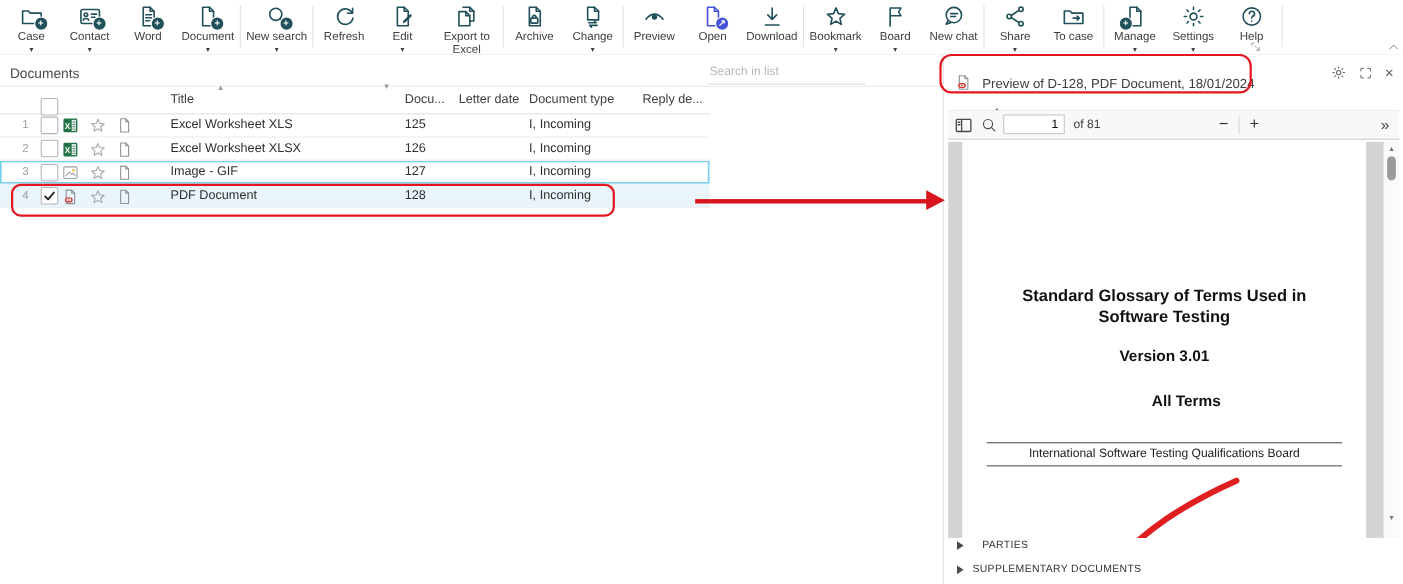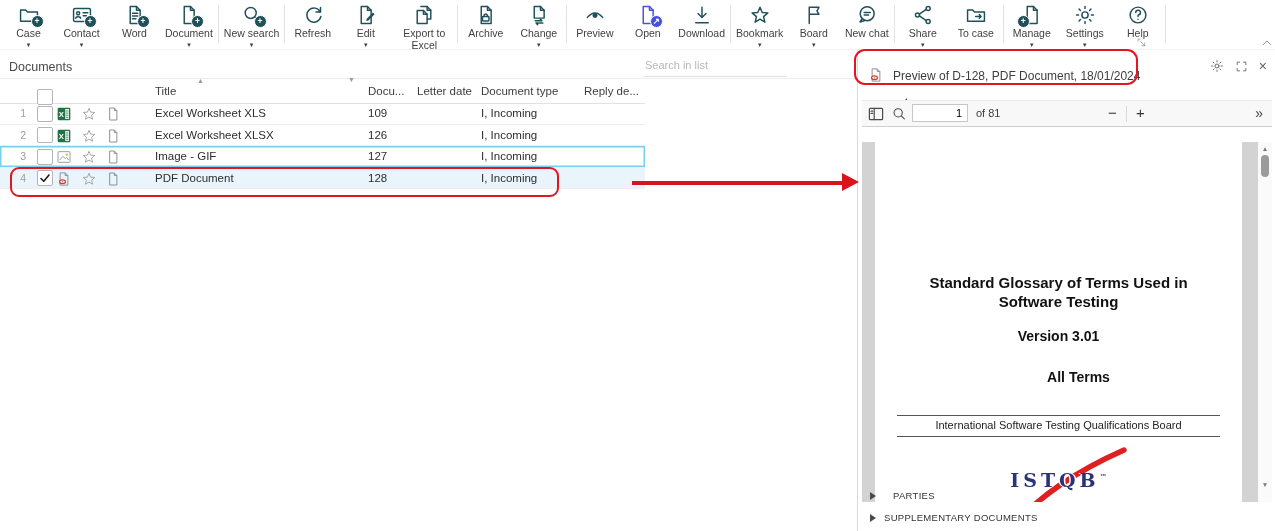--- a/index.html
+++ b/index.html
@@ -341,7 +341,7 @@
           </svg>
         </span>
         <span class="c t">Excel Worksheet XLS</span>
-        <span class="c dn">109</span>
+        <span class="c dn">125</span>
         <span class="c dt">I, Incoming</span>
       </div>
       <div class="lrow normal">

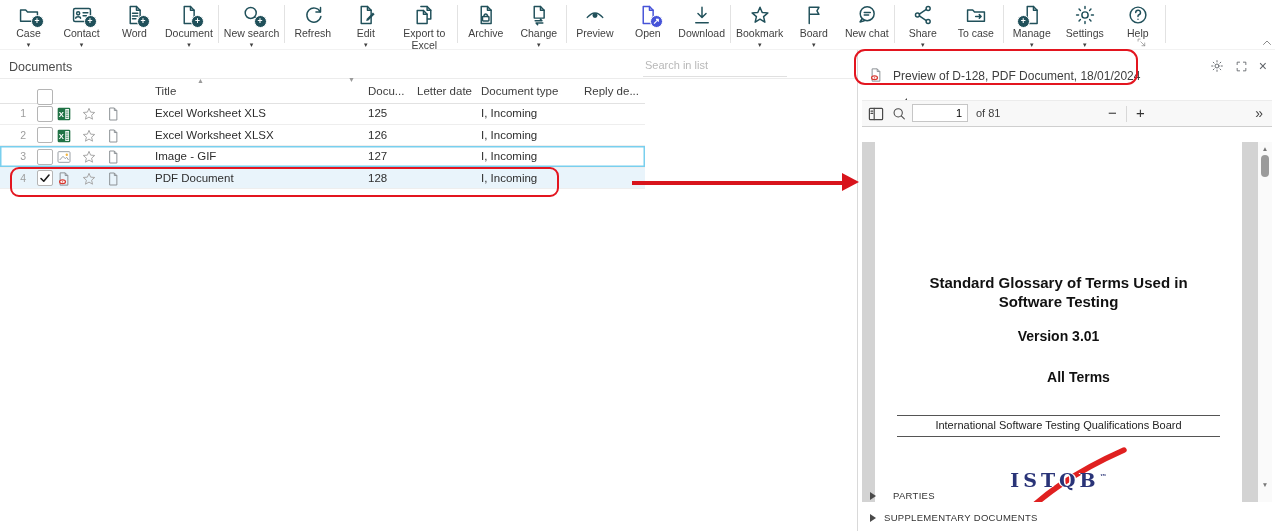--- a/index.html
+++ b/index.html
@@ -85,7 +85,7 @@
   .pt-plus{left:274px;top:3px;font-size:15px;color:#333;cursor:pointer;}
   .pt-more{right:10px;top:4px;font-size:14px;color:#444;cursor:pointer;letter-spacing:-1px;}
 
-  .pdf-view{position:absolute;left:4px;top:92px;width:410px;height:360px;background:#fff;}
+  .pdf-view{position:absolute;left:4px;top:79px;width:410px;height:360px;background:#fff;}
   .strip{position:absolute;top:0;height:100%;background:#d3d3d3;}
   .strip-left{left:0;width:13px;}
   .strip-right{left:380px;width:16px;}

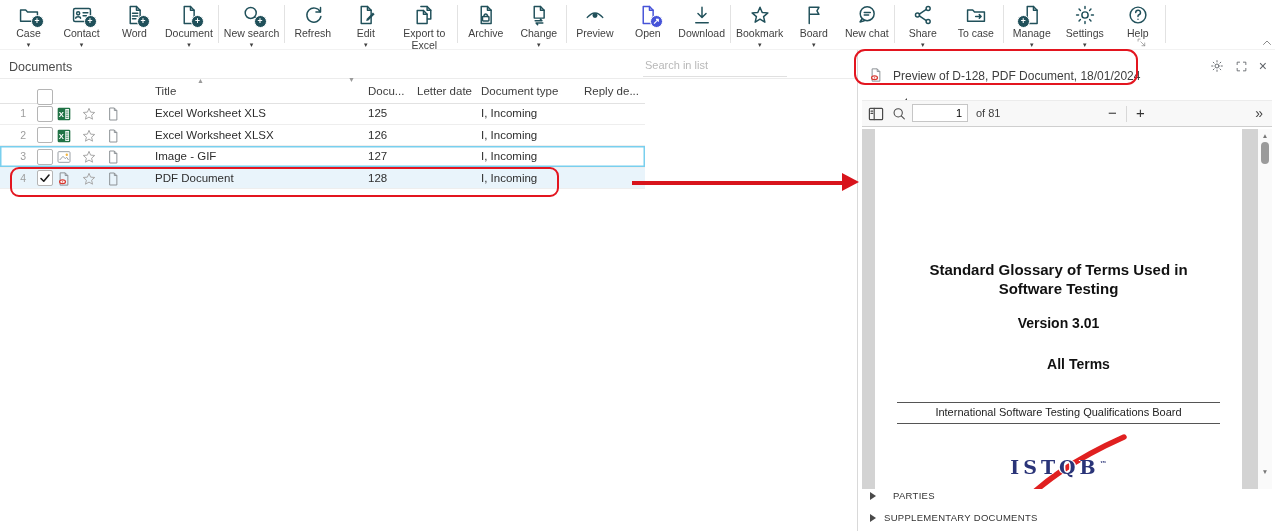--- a/index.html
+++ b/index.html
@@ -503,7 +503,6 @@
         <svg class="logo-swoosh" viewBox="0 0 150 72">
           <path d="M38 74 C58 55 86 32 140 8" stroke="#e02020" stroke-width="5.5" fill="none" stroke-linecap="round"></path>
         </svg>
-        <div class="logo-text"><span>ISTQB</span><span class="logo-tm">™</span></div>
       </div>
     </div>
     <div class="strip strip-right"></div>

